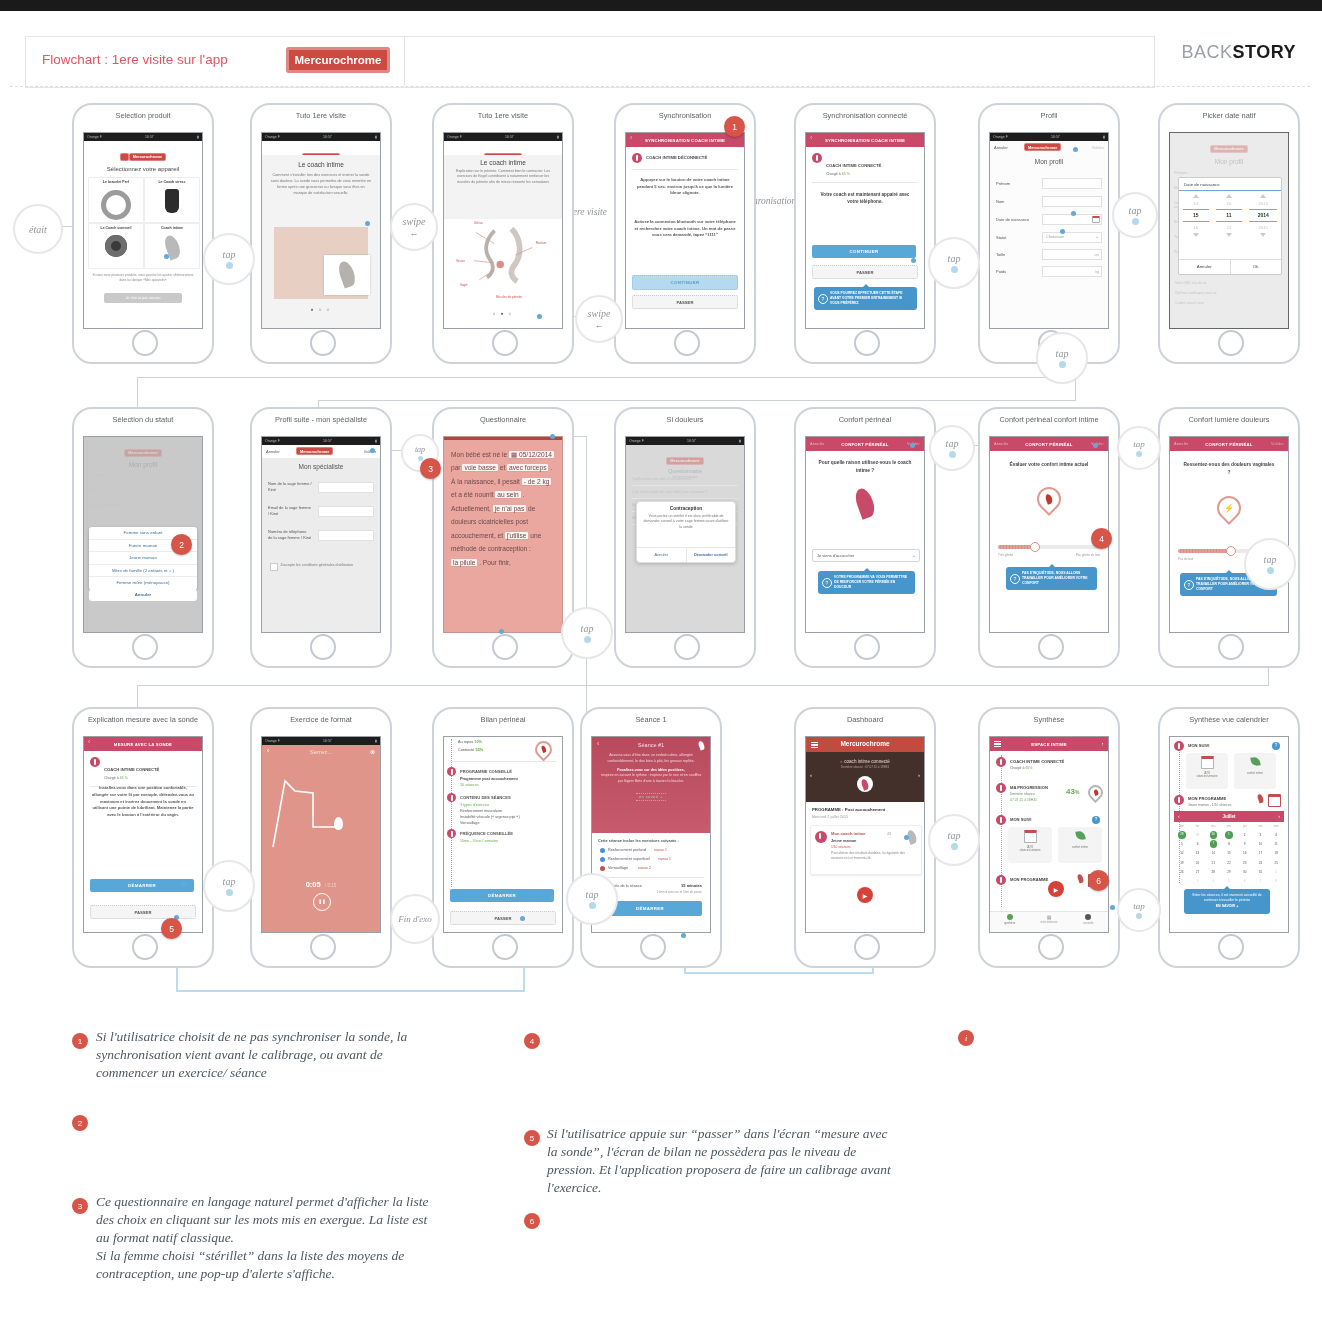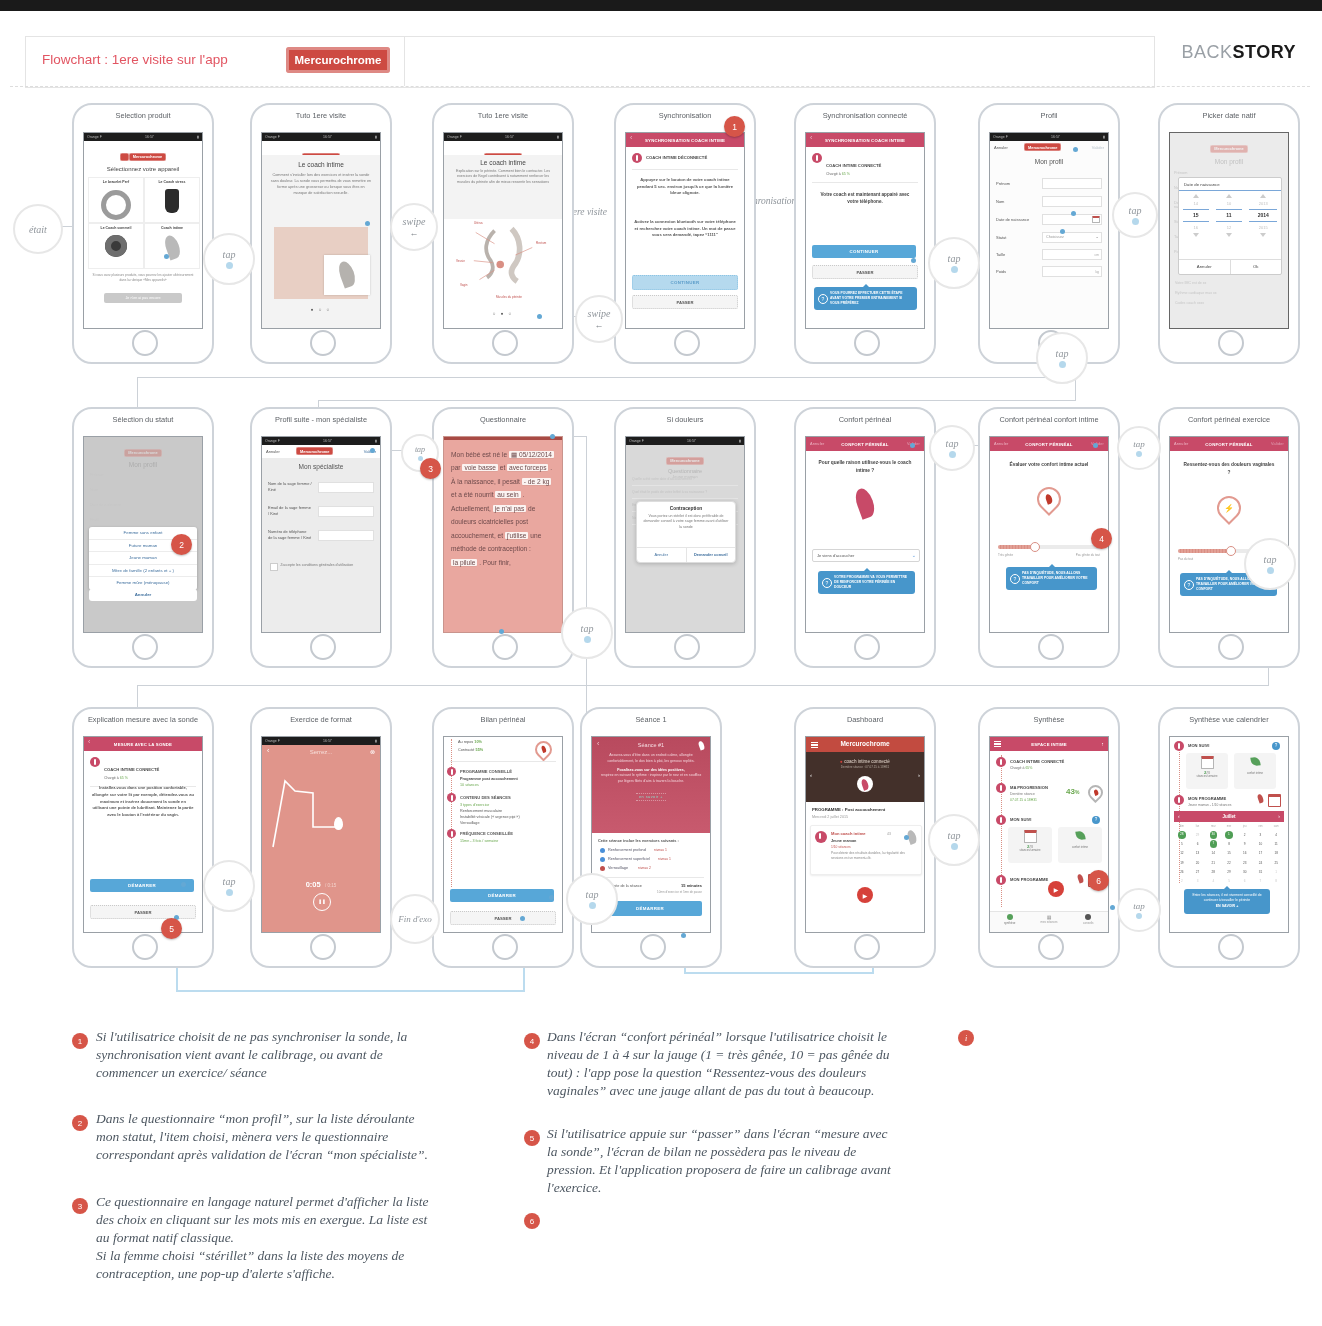--- a/index.html
+++ b/index.html
@@ -511,7 +511,7 @@
   </div>
 
   <div class="phone" style="left:1158px;top:407px">
-    <div class="ptitle">Confort périnéal exercice</div>
+    <div class="ptitle">Confort lumière douleurs</div>
     <div class="screen">
       <div class="pinknav">
           <span class="cancel">Annuler</span>

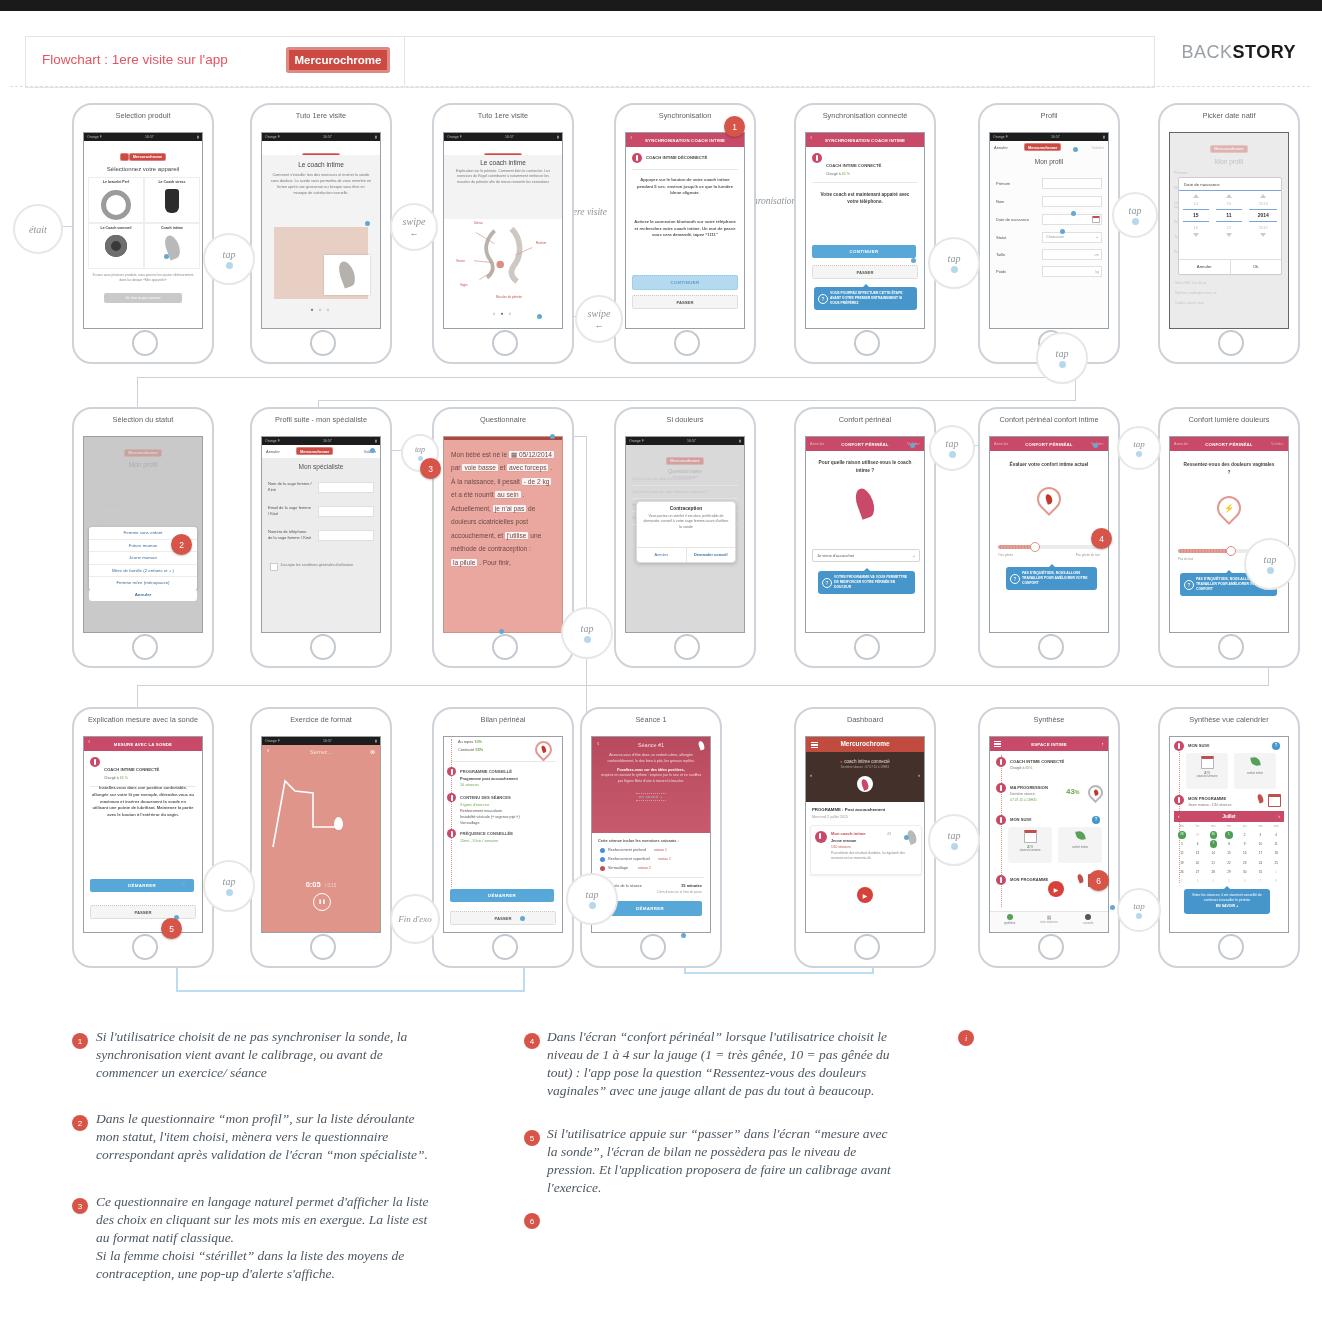--- a/index.html
+++ b/index.html
@@ -932,7 +932,6 @@
   <div class="anno" style="left:96px;top:1193px;width:340px">Ce questionnaire en langage naturel permet d'afficher la liste des choix en cliquant sur les mots mis en exergue. La liste est au format natif classique.
 Si la femme choisi “stérillet” dans  la liste des moyens de contraception,  une pop-up d'alerte s'affiche.</div>
   <div class="abadge" style="left:524px;top:1033px">4</div>
-  <div class="anno" style="left:547px;top:1028px;width:352px">Dans l'écran “confort périnéal” lorsque l'utilisatrice choisit le niveau de  1 à 4 sur la jauge (1 = très gênée, 10 =  pas gênée du tout) : l'app pose la question “Ressentez-vous des douleurs vaginales” avec une jauge allant de pas du tout à beaucoup.</div>
   <div class="abadge" style="left:524px;top:1130px">5</div>
   <div class="anno" style="left:547px;top:1125px;width:352px">Si l'utilisatrice appuie sur “passer” dans l'écran “mesure avec la sonde”, l'écran de bilan ne possèdera pas le niveau de pression.  Et l'application proposera de faire un calibrage avant l'exercice.</div>
   <div class="abadge" style="left:524px;top:1213px">6</div>

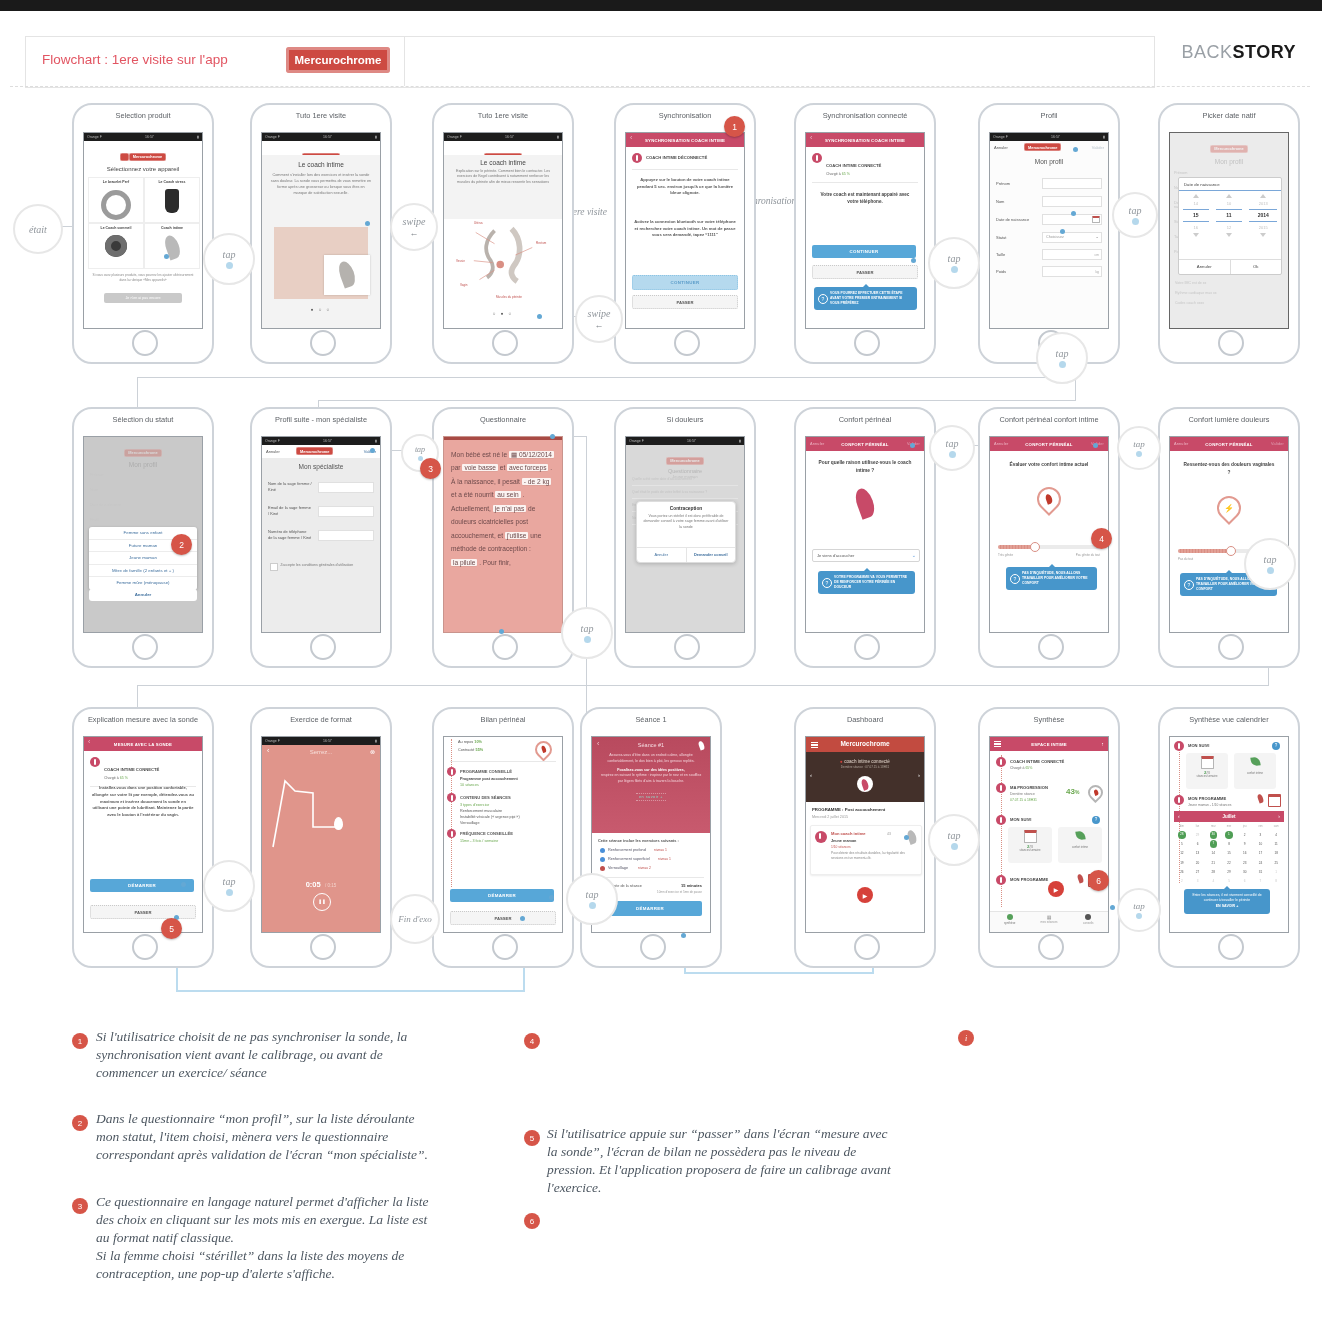--- a/index.html
+++ b/index.html
@@ -927,7 +927,6 @@
   <div class="abadge" style="left:72px;top:1033px">1</div>
   <div class="anno" style="left:96px;top:1028px;width:332px">Si l'utilisatrice choisit de ne pas synchroniser la sonde, la synchronisation vient avant le calibrage, ou avant de commencer un exercice/ séance</div>
   <div class="abadge" style="left:72px;top:1115px">2</div>
-  <div class="anno" style="left:96px;top:1110px;width:332px">Dans le questionnaire “mon profil”,  sur la liste déroulante mon statut, l'item choisi, mènera vers le questionnaire correspondant après validation de l'écran “mon spécialiste”.</div>
   <div class="abadge" style="left:72px;top:1198px">3</div>
   <div class="anno" style="left:96px;top:1193px;width:340px">Ce questionnaire en langage naturel permet d'afficher la liste des choix en cliquant sur les mots mis en exergue. La liste est au format natif classique.
 Si la femme choisi “stérillet” dans  la liste des moyens de contraception,  une pop-up d'alerte s'affiche.</div>

